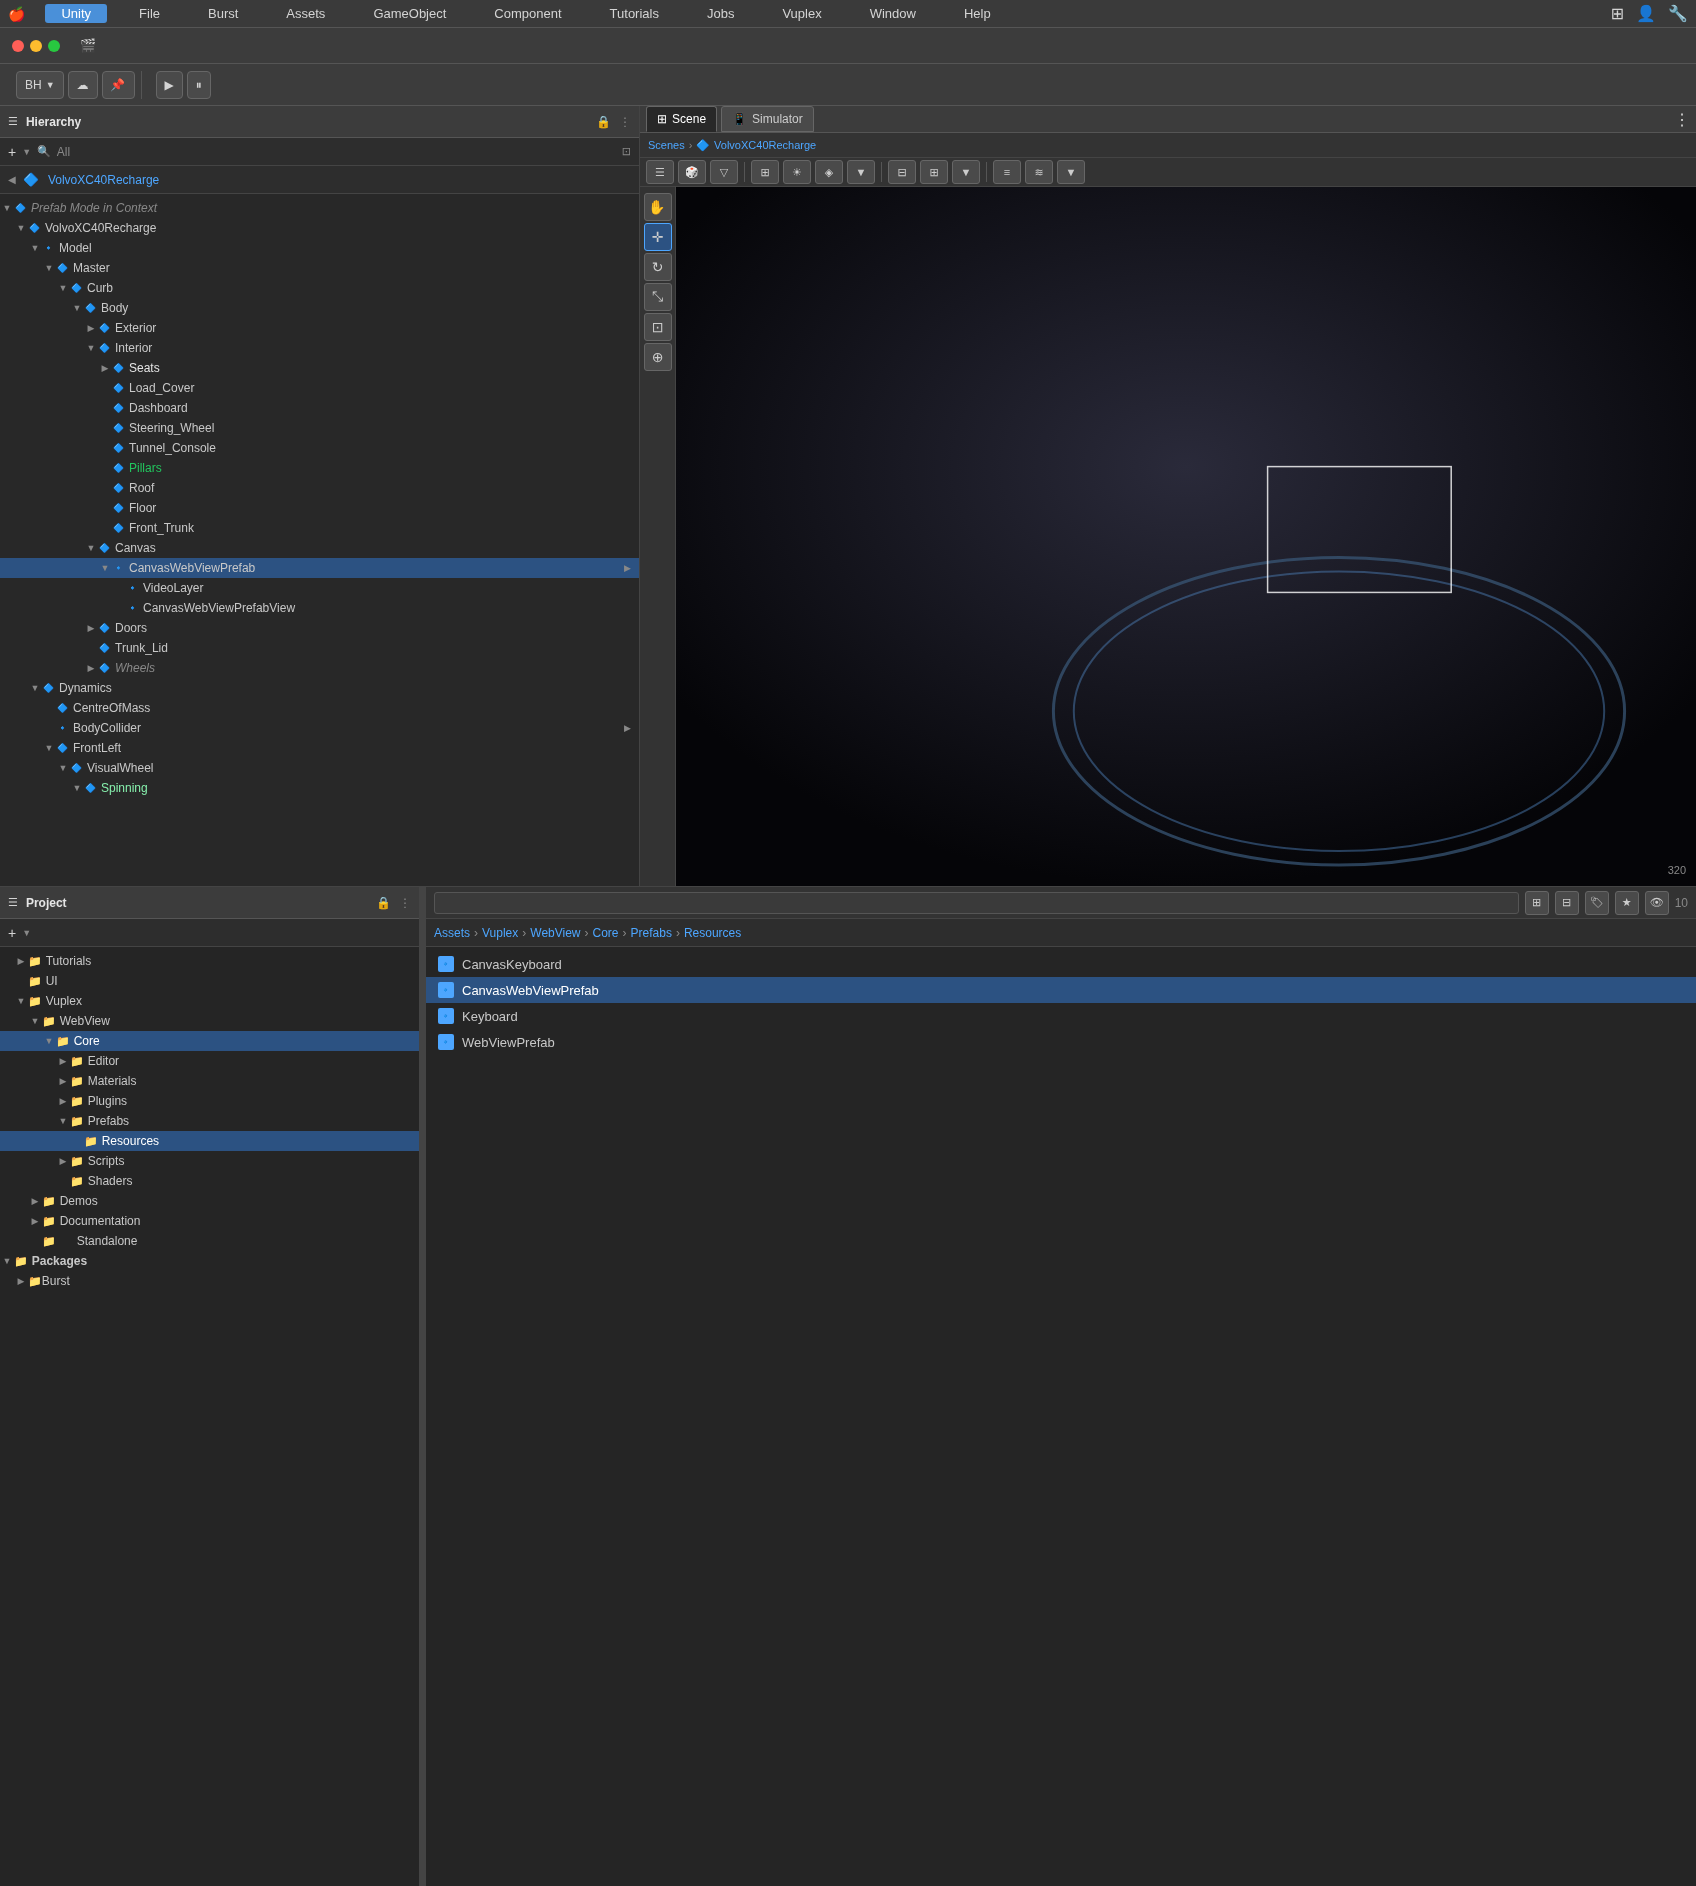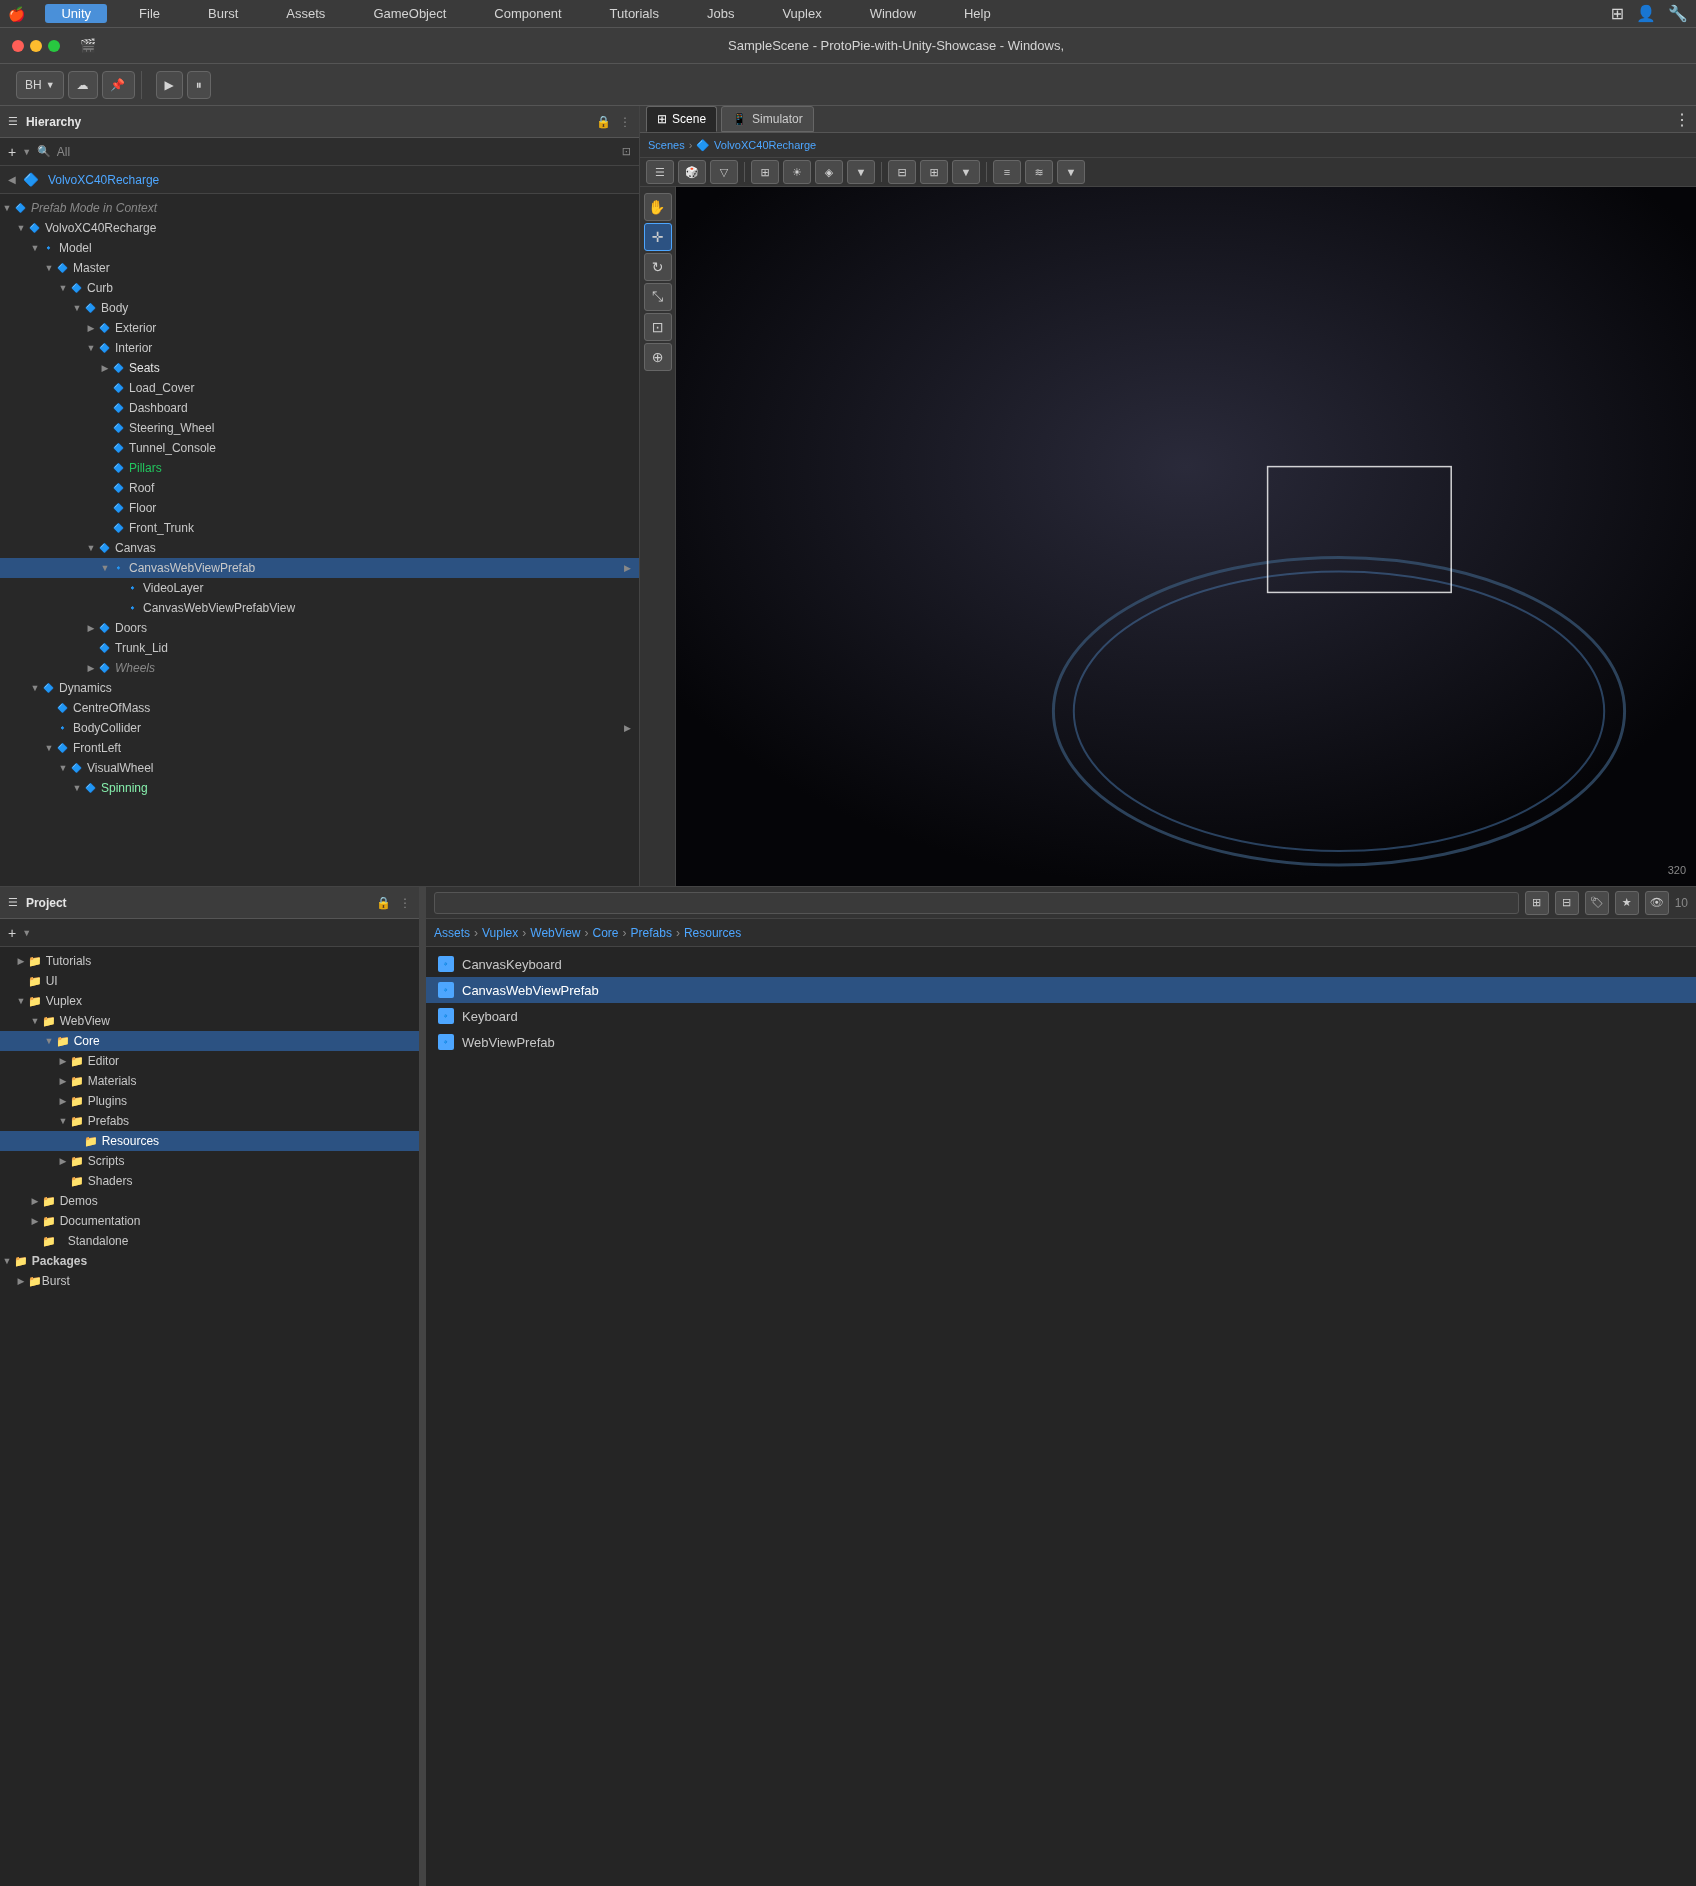--- a/index.html
+++ b/index.html
@@ -440,7 +440,6 @@
     <div class="traffic-light tl-green"></div>
   </div>
   <span style="font-size:13px; color:#4da6ff;">🎬</span>
-  <span class="title-text">SampleScene - ProtoPie-with-Unity-Showcase - Windows,</span>
 </div>
 
 <div class="toolbar">

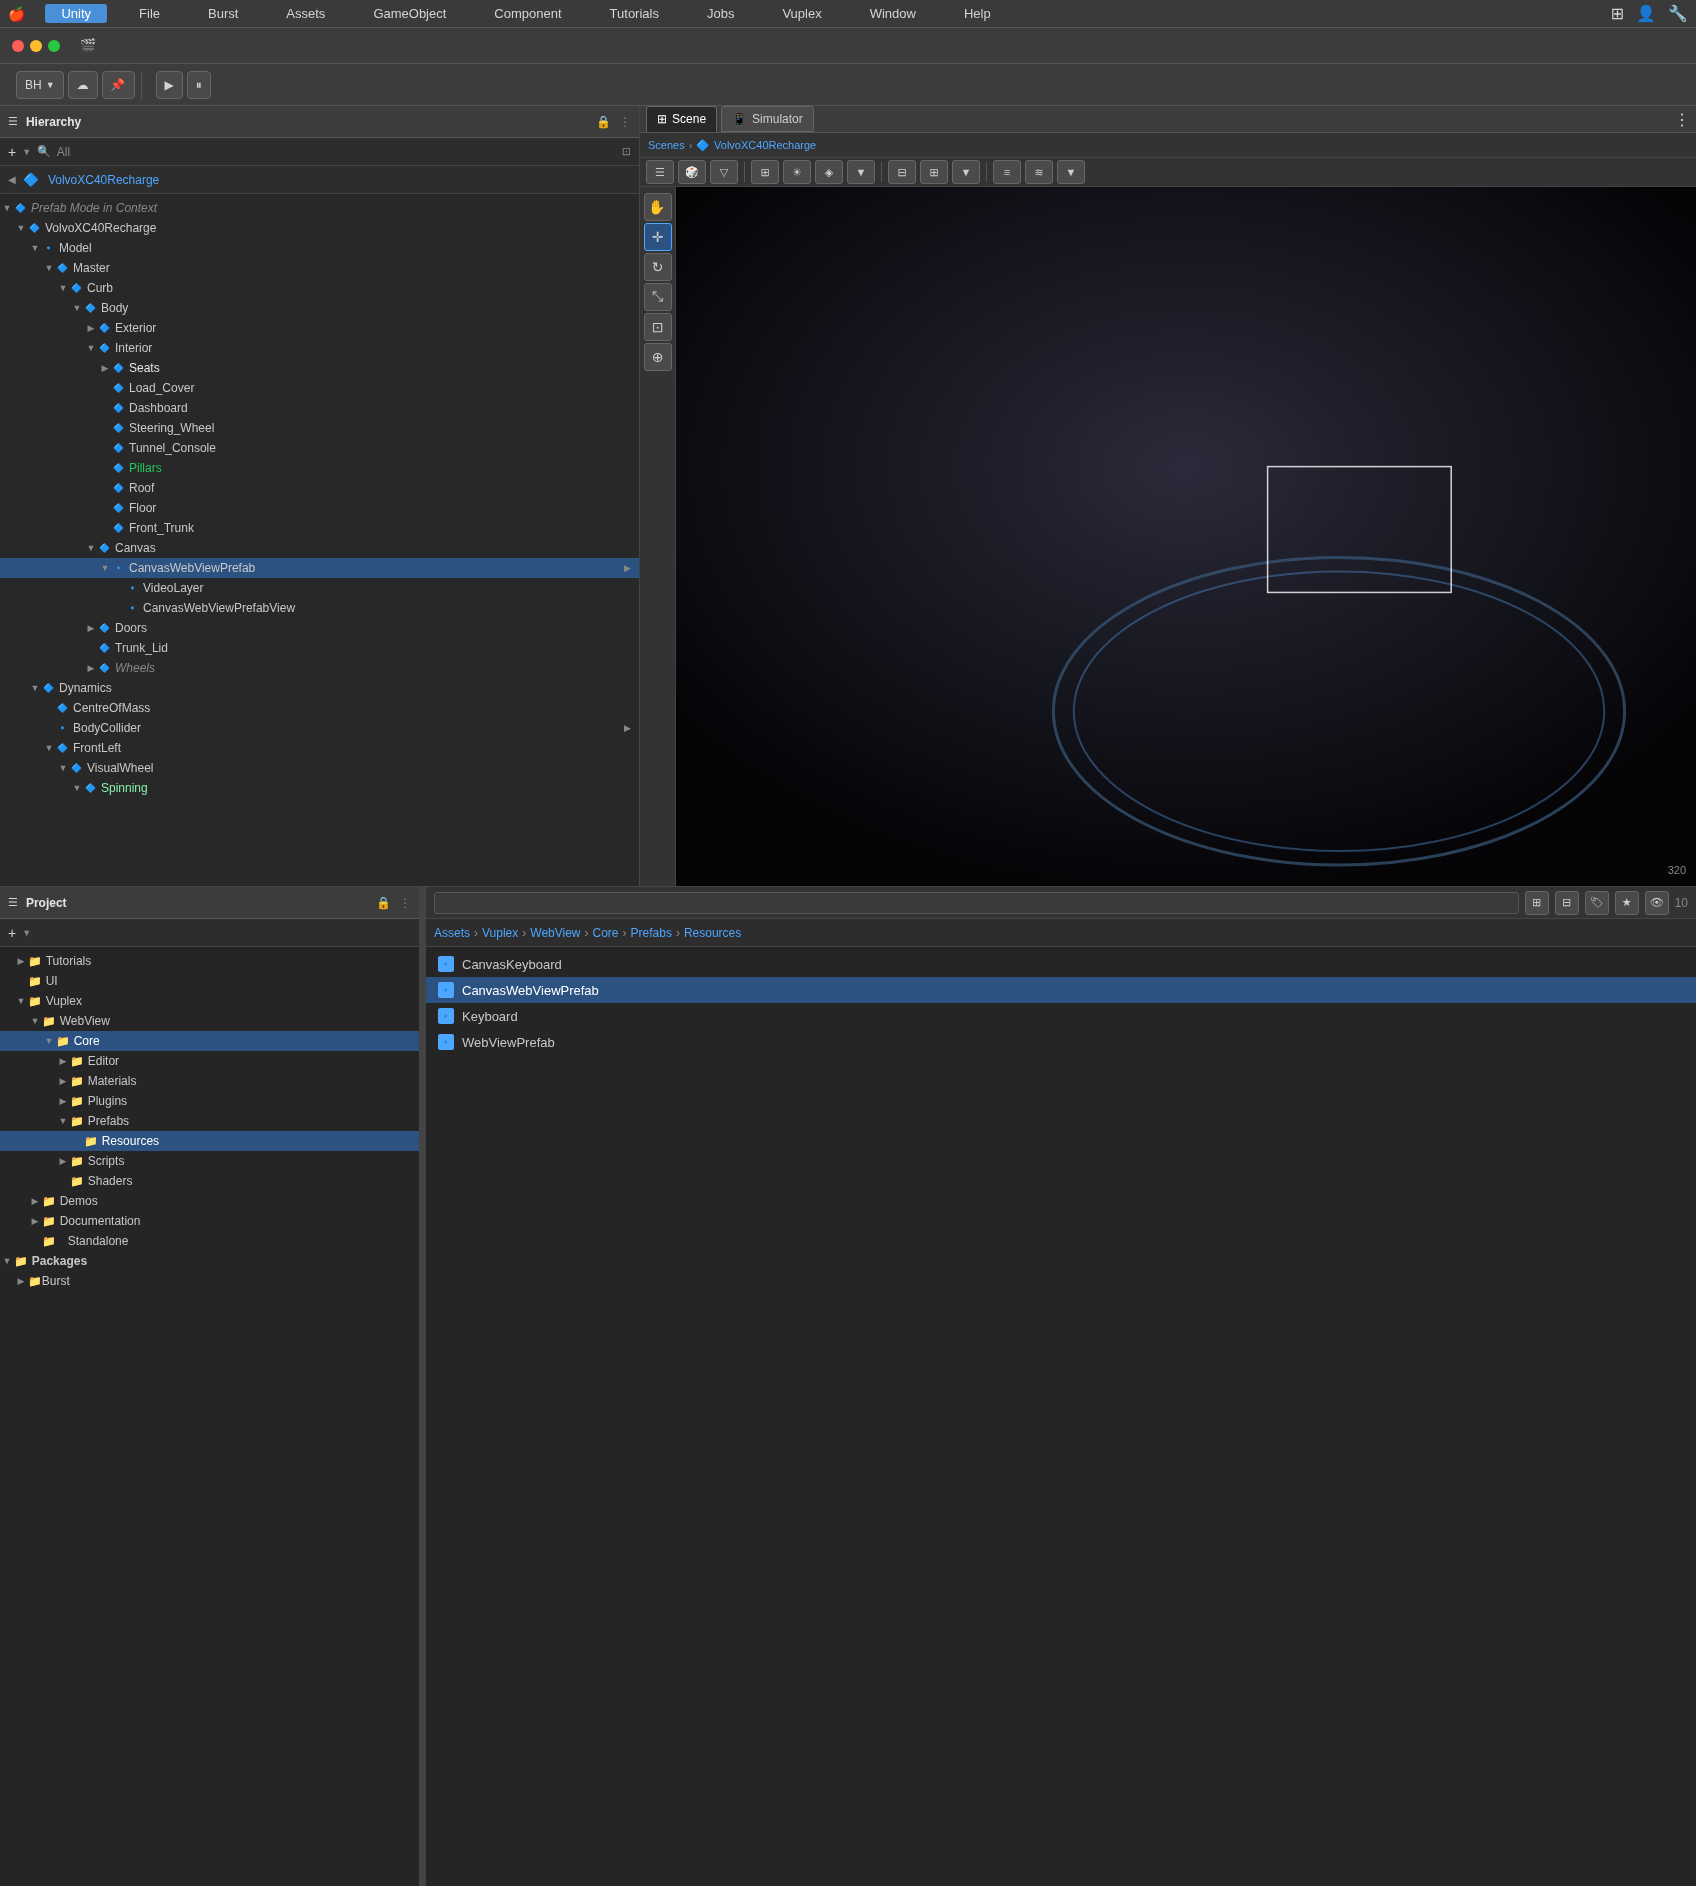--- a/index.html
+++ b/index.html
@@ -866,7 +866,7 @@
               <span style="display:inline-block;width:28px;"></span>
               <span class="tree-arrow empty"></span>
               <span class="folder-icon">📁</span>
-              <span style="margin-left:12px;">Standalone</span>
+              <span style="margin-left:21px;">Standalone</span>
             </div>
             <div class="project-tree-item">
               <span style="display:inline-block;width:0px;"></span>

